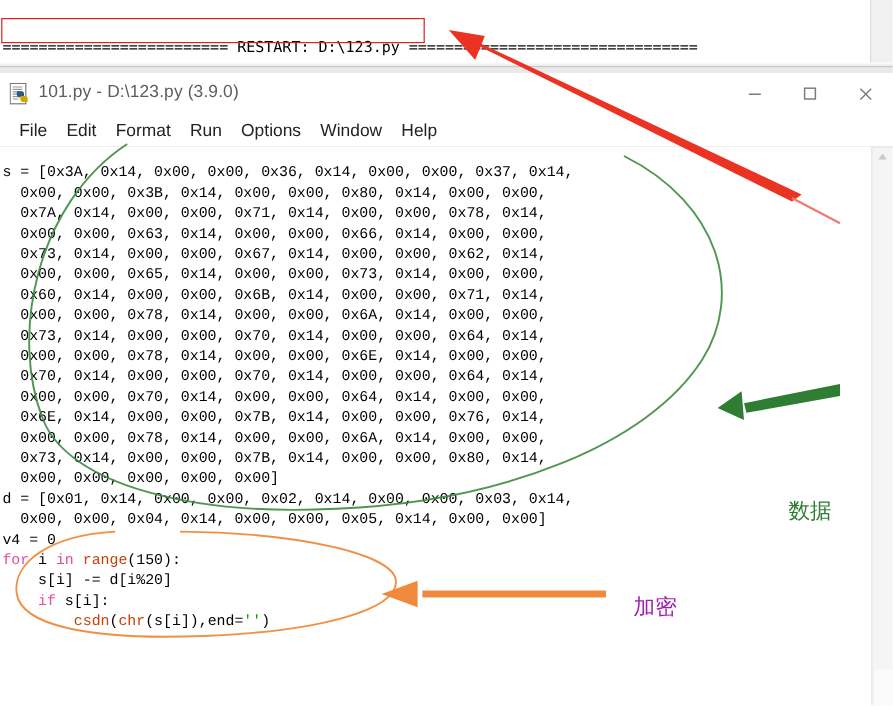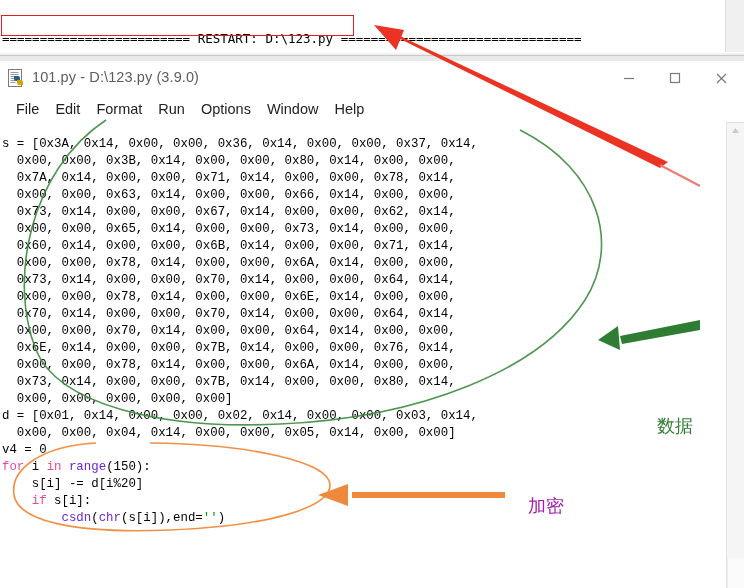--- a/index.html
+++ b/index.html
@@ -104,7 +104,7 @@
     color:#000;
   }
   .code-text .kw{color:#ec4899;}
-  .code-text .bi{color:#6d28d9;}
+  .code-text .bi{color:#c2410c;}
   .code-text .str{color:#00a000;}
 
   

